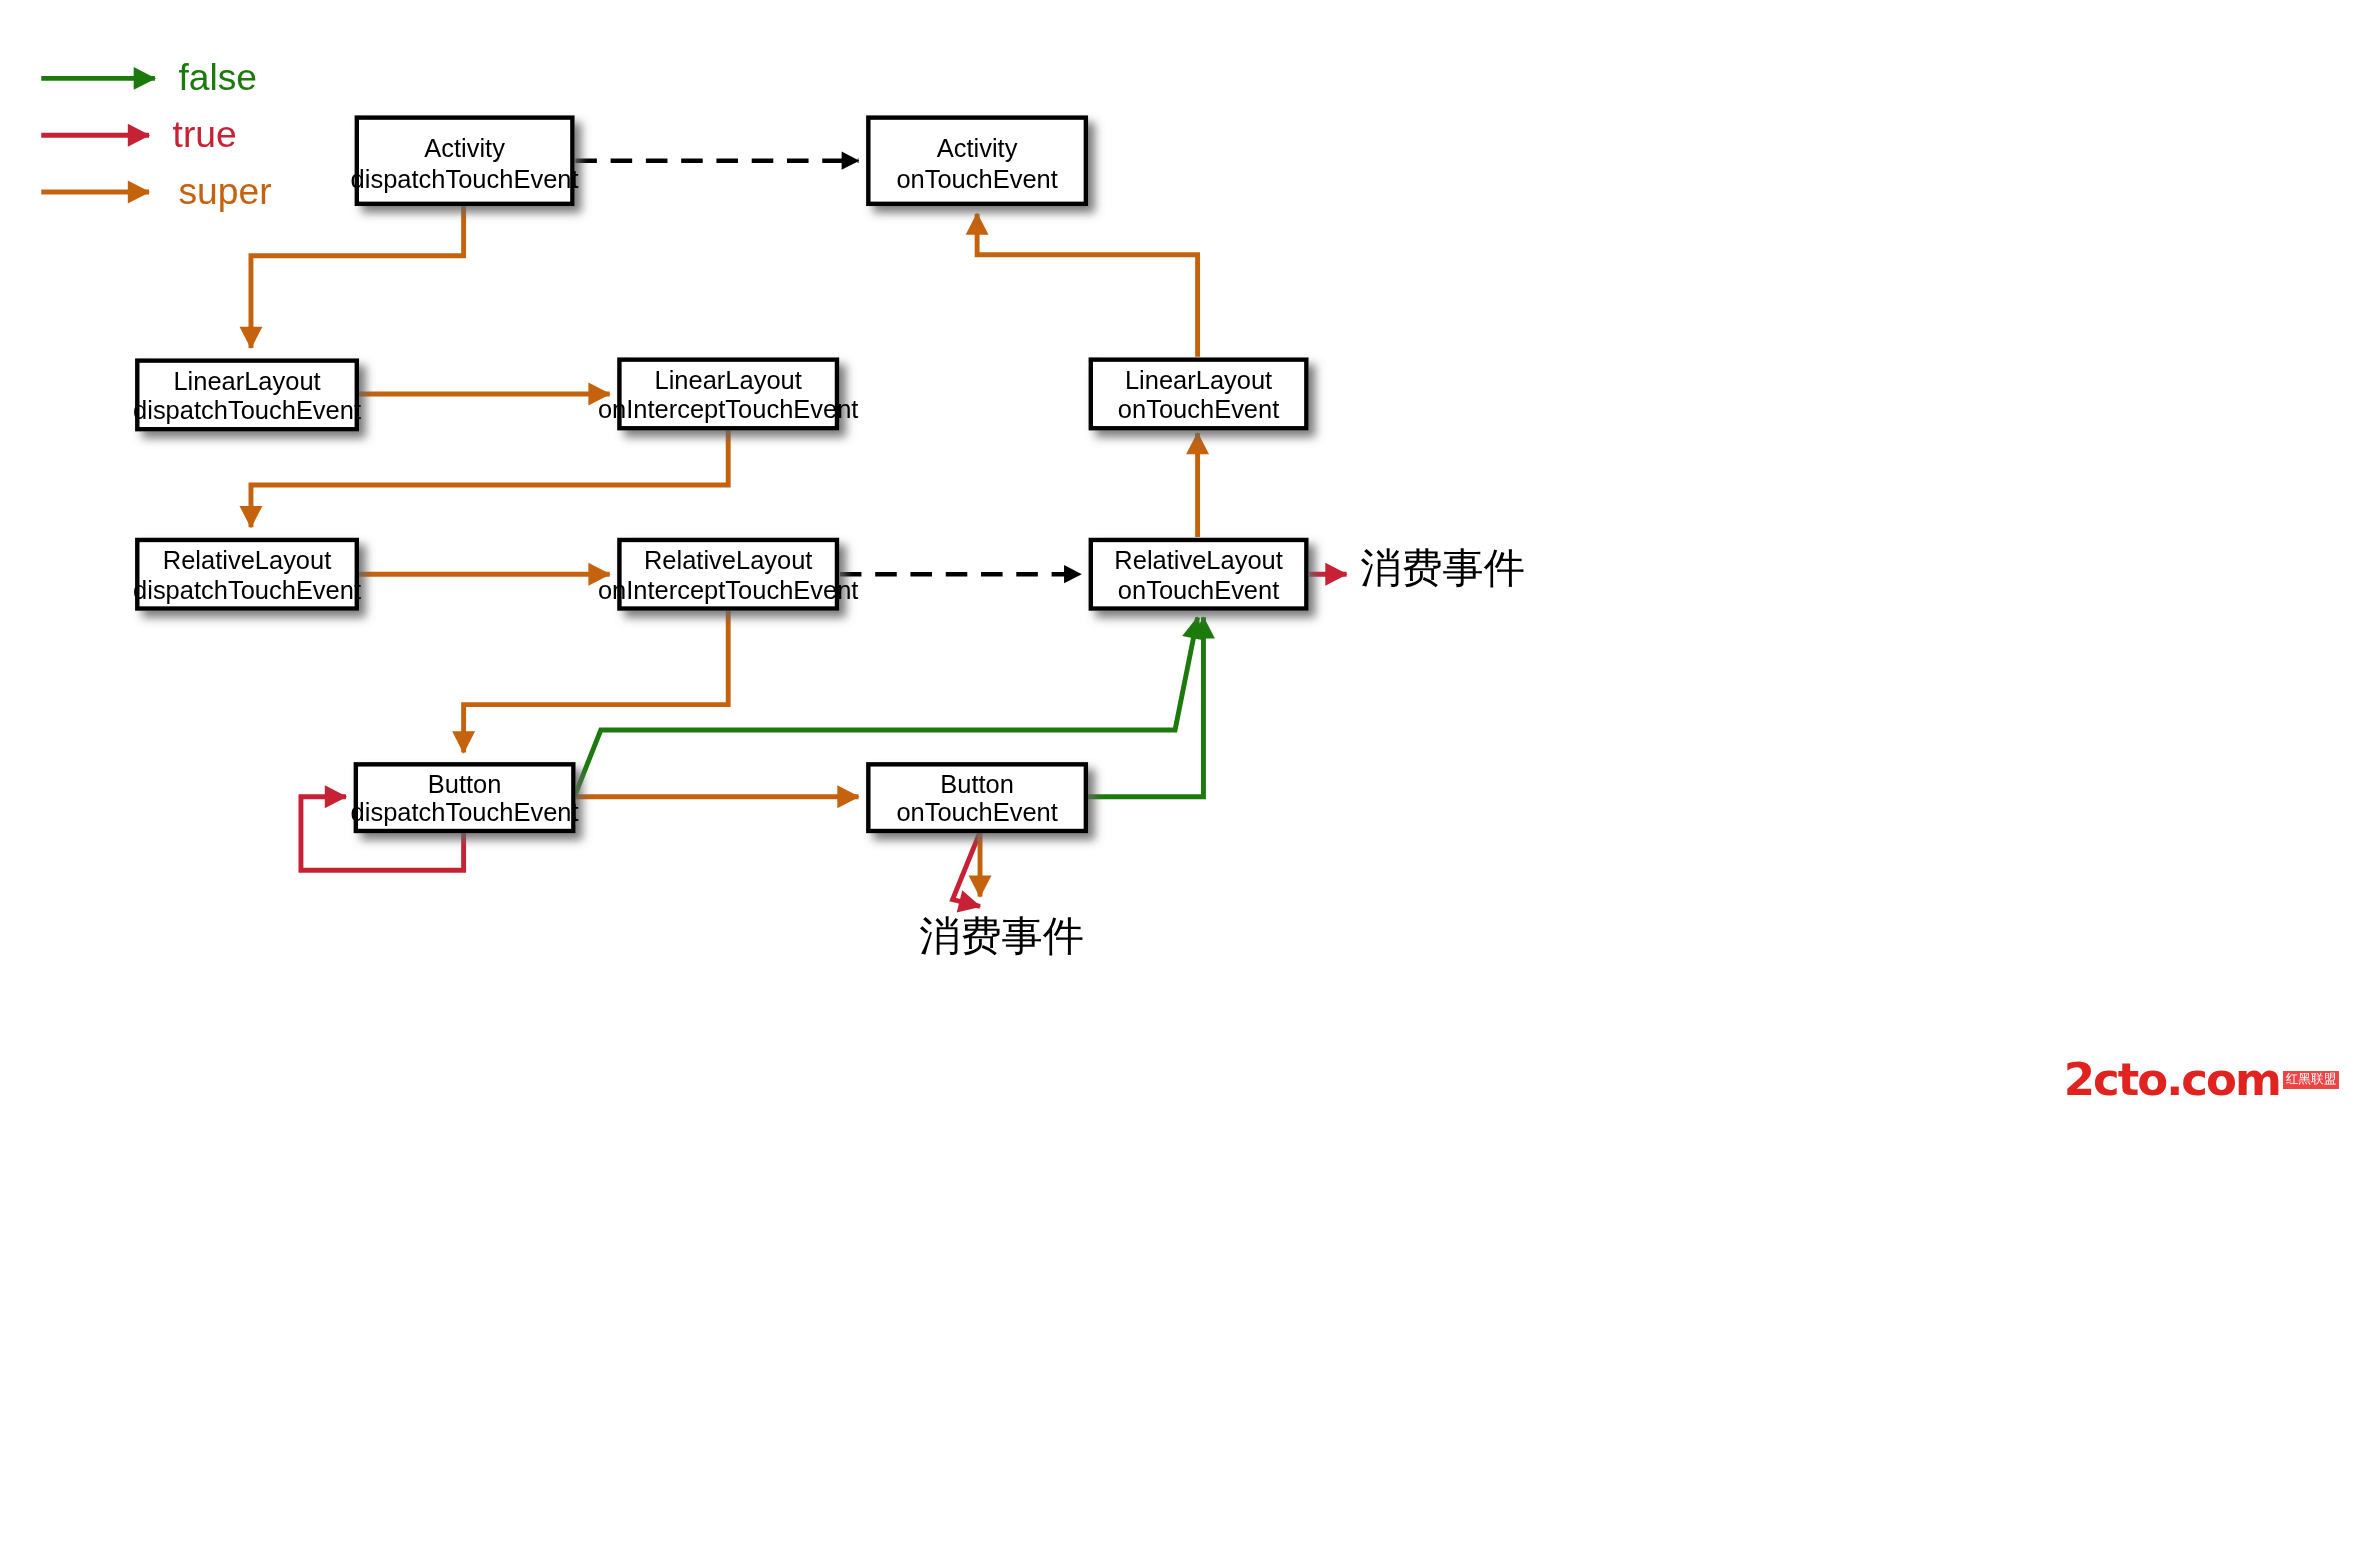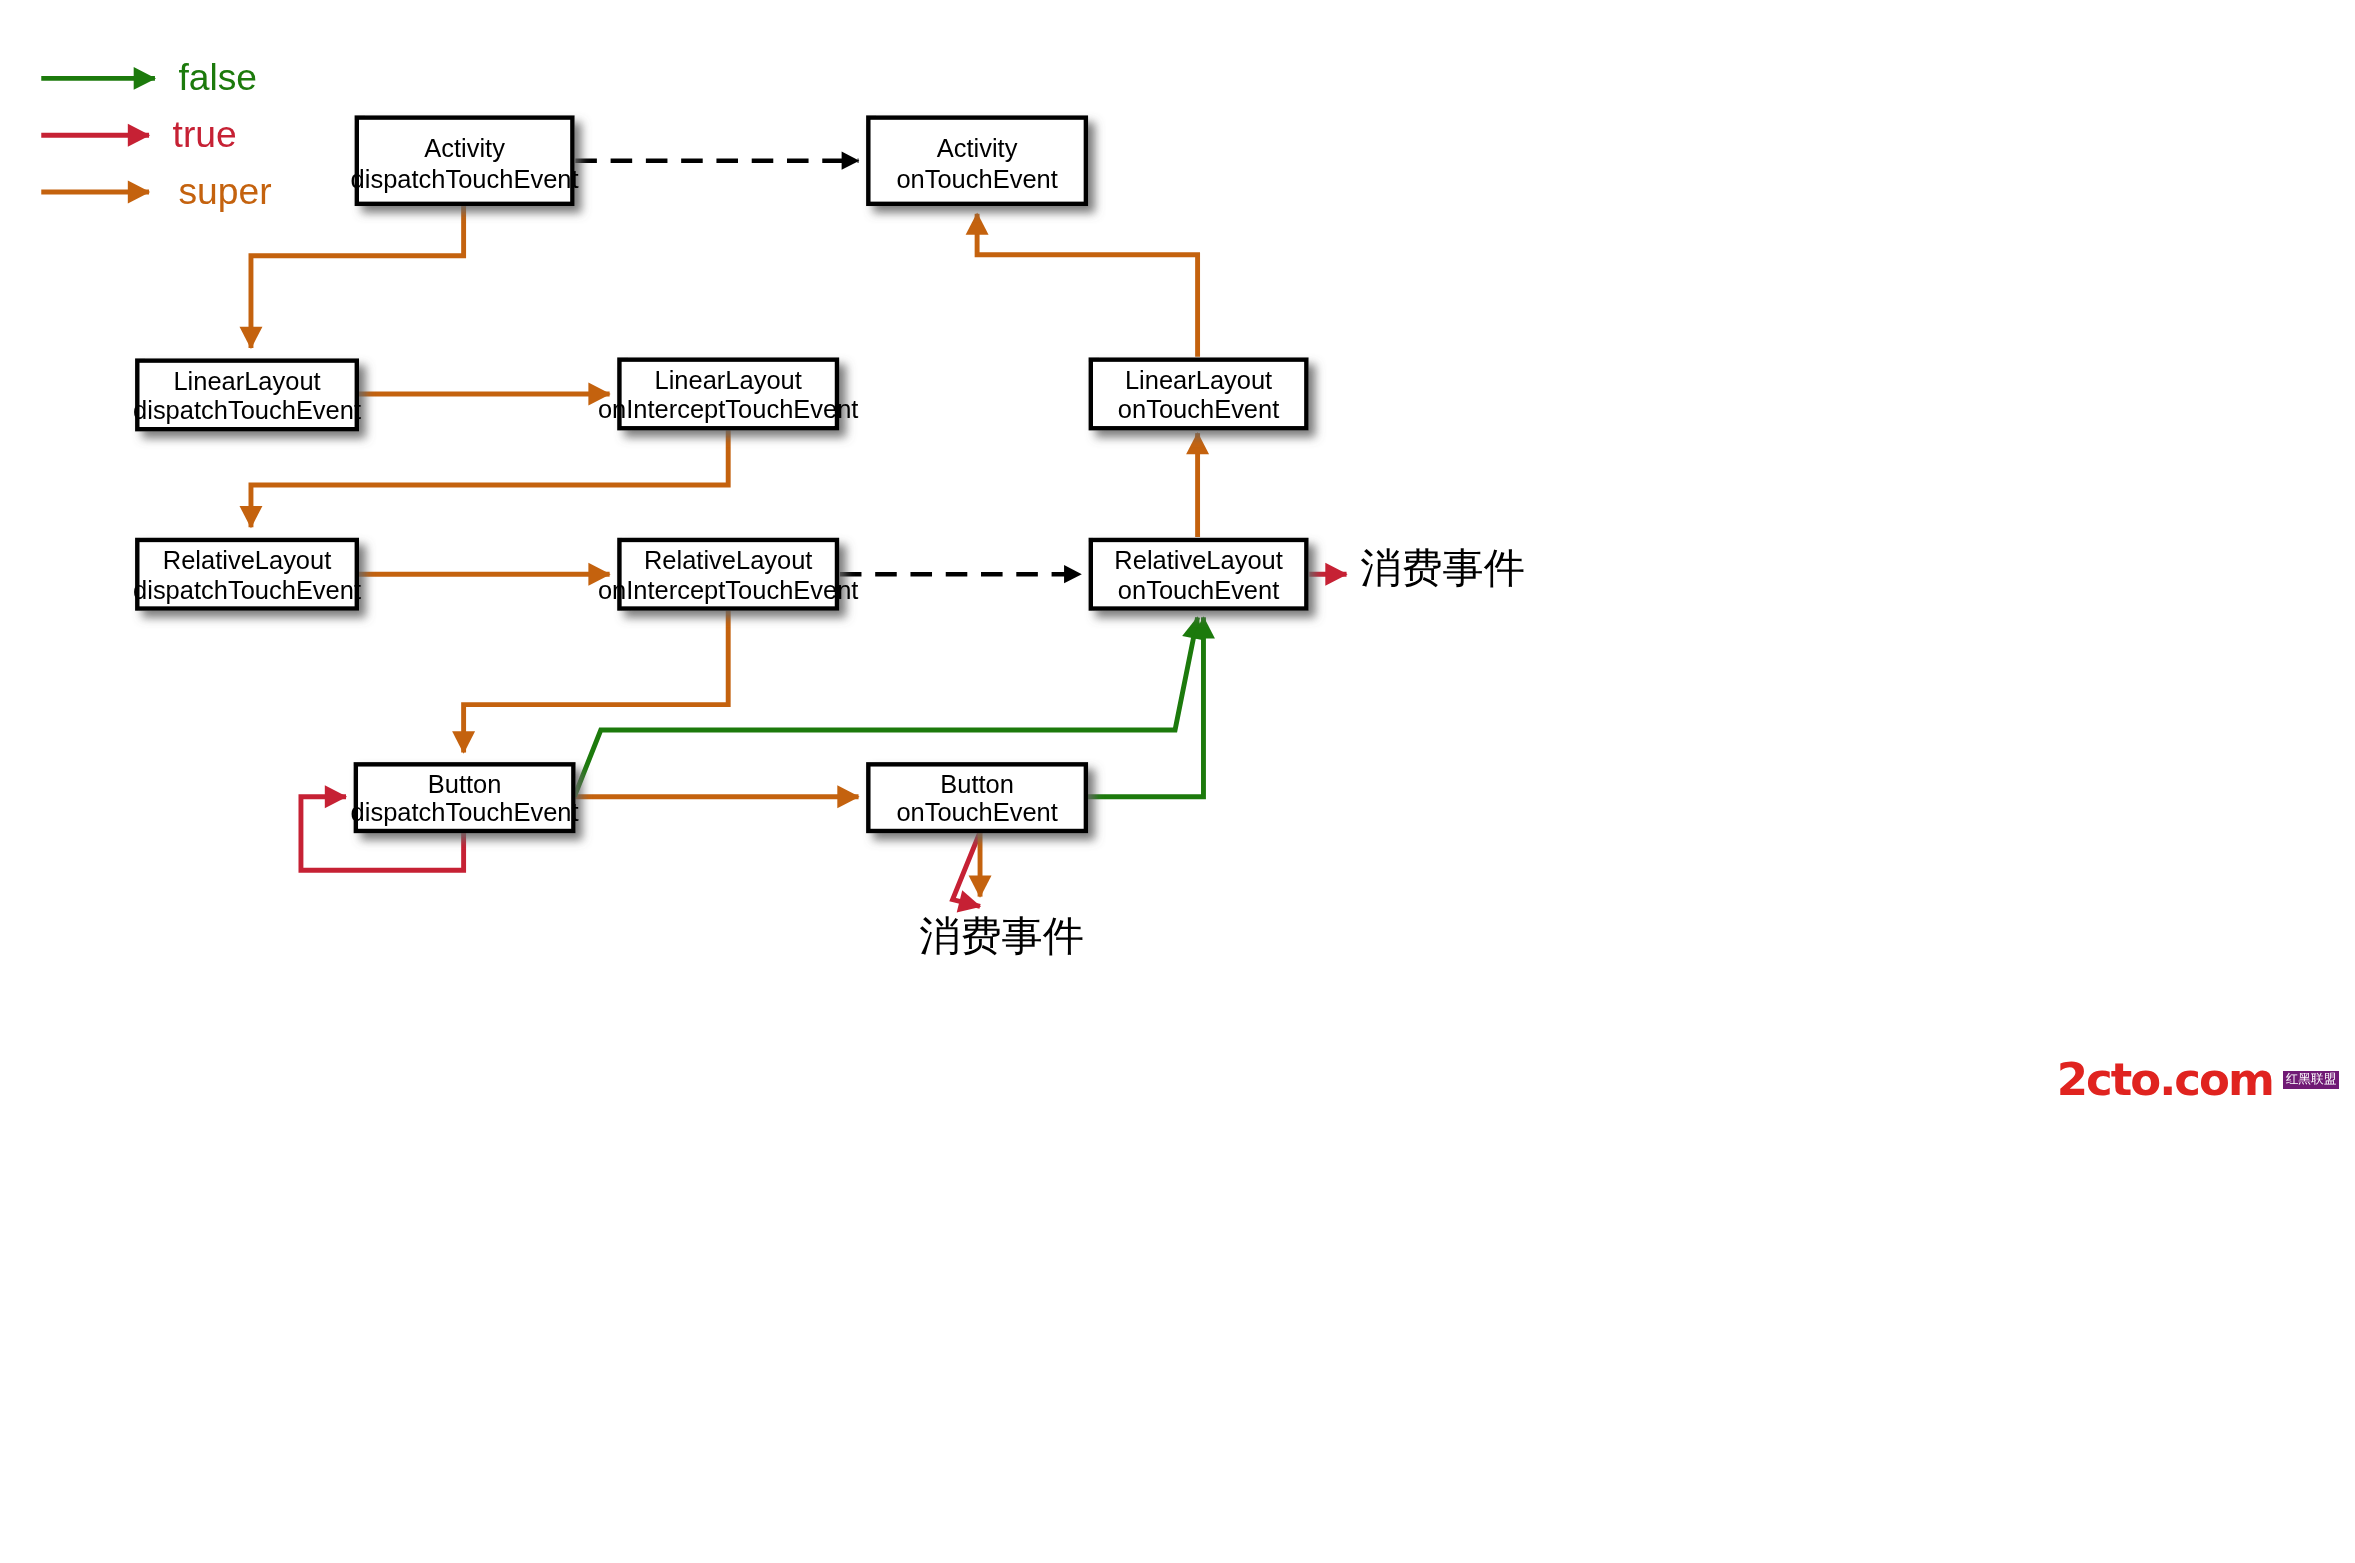--- a/index.html
+++ b/index.html
@@ -61,7 +61,7 @@
     bottom: 9.8px;
     display: flex;
     align-items: flex-end;
-    gap: 10px;
+    gap: 3px;
   }
   .wm-main {
     font-family: "DejaVu Sans", sans-serif;

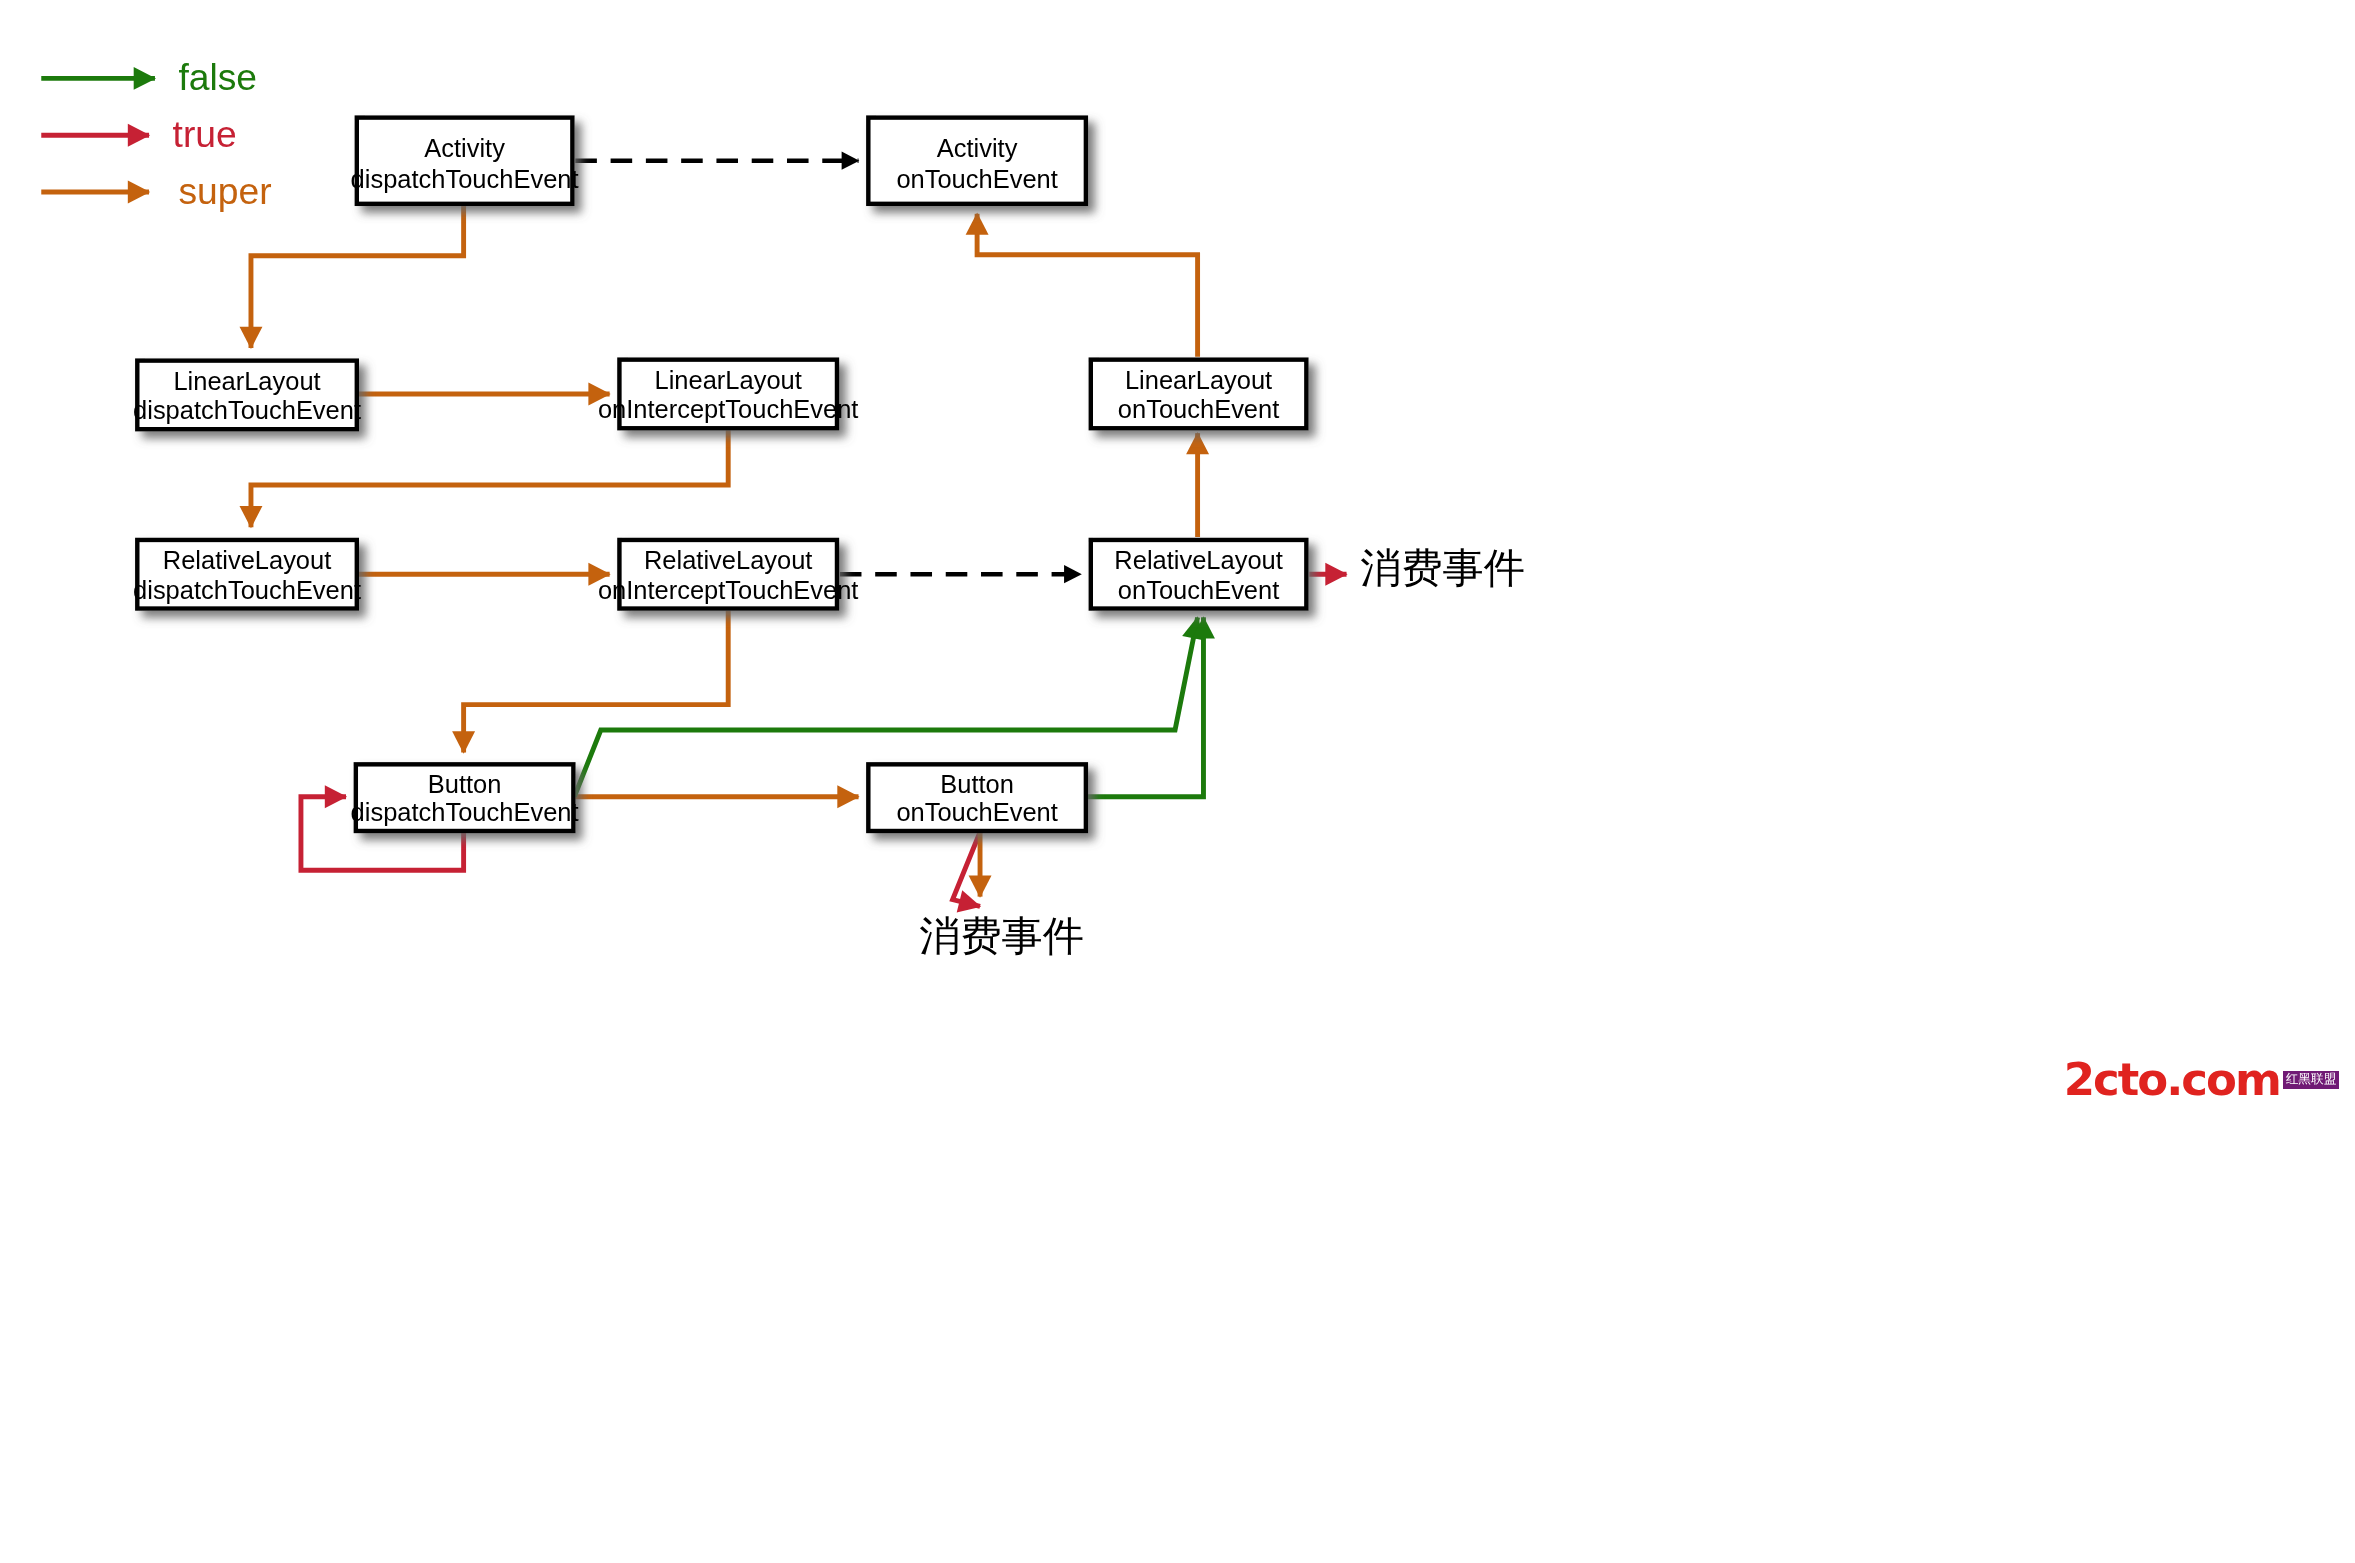--- a/index.html
+++ b/index.html
@@ -75,7 +75,7 @@
     font-family: Liberation Serif, serif;
     font-size: 12.7px;
     color: #ffffff;
-    background: #701a75;
+    background: #ef4444;
     padding: 2px 2.9px;
     line-height: 1.1;
     letter-spacing: 0px;

